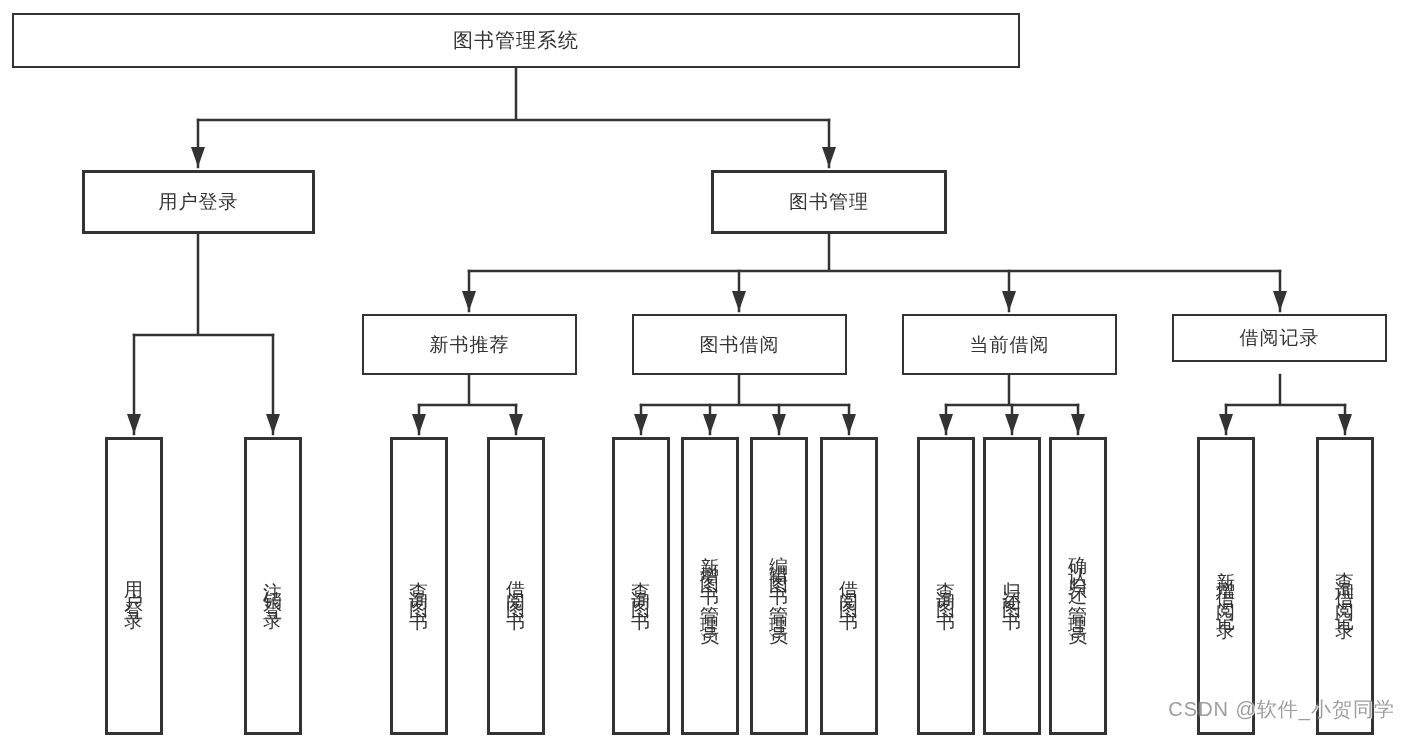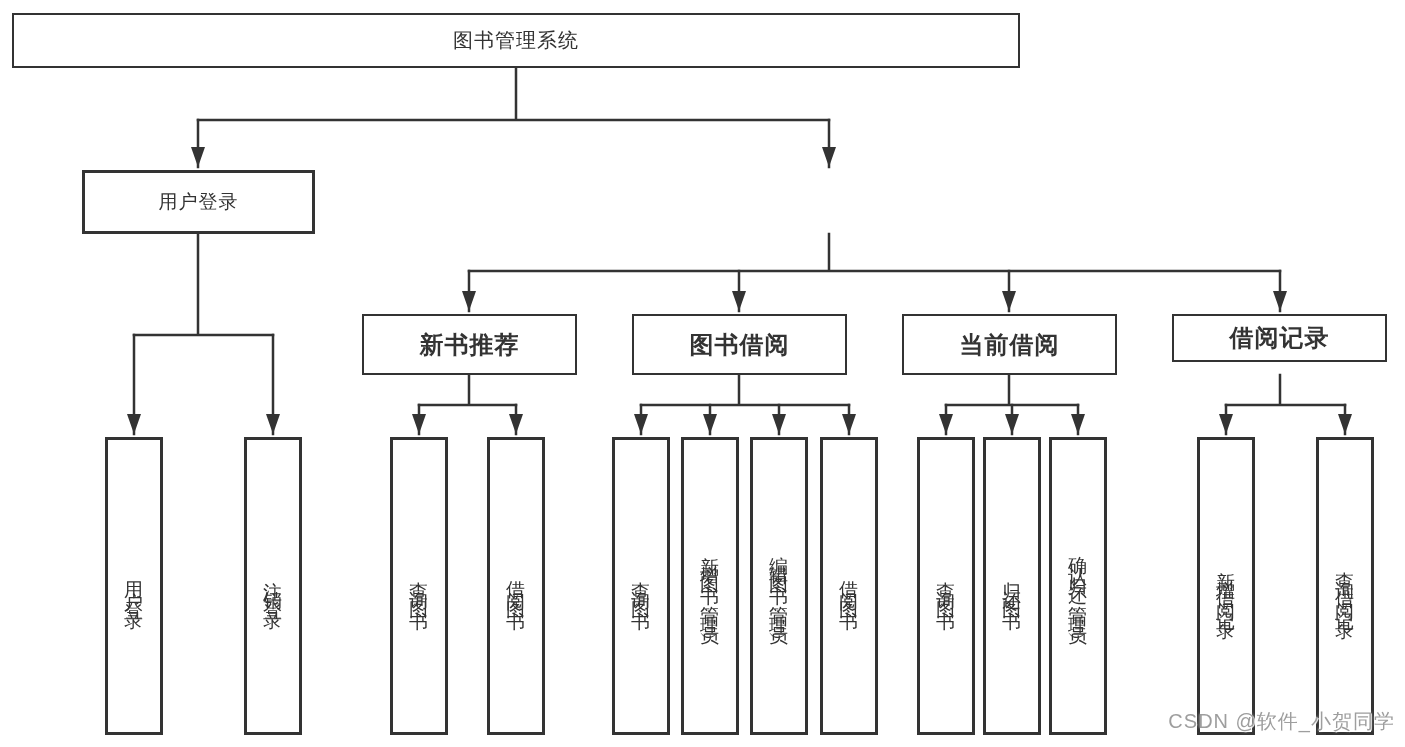--- a/index.html
+++ b/index.html
@@ -104,6 +104,9 @@
   <div class="node hbox lvl2" style="left:82px;top:170px;width:233px;height:64px">
     <span>用户登录</span>
   </div>
+  <div class="node hbox lvl2" style="left:711px;top:170px;width:236px;height:64px">
+    <span>图书管理</span>
+  </div>
 
   <div class="node hbox lvl3" style="left:362px;top:314px;width:215px;height:61px">
     <span>新书推荐</span>

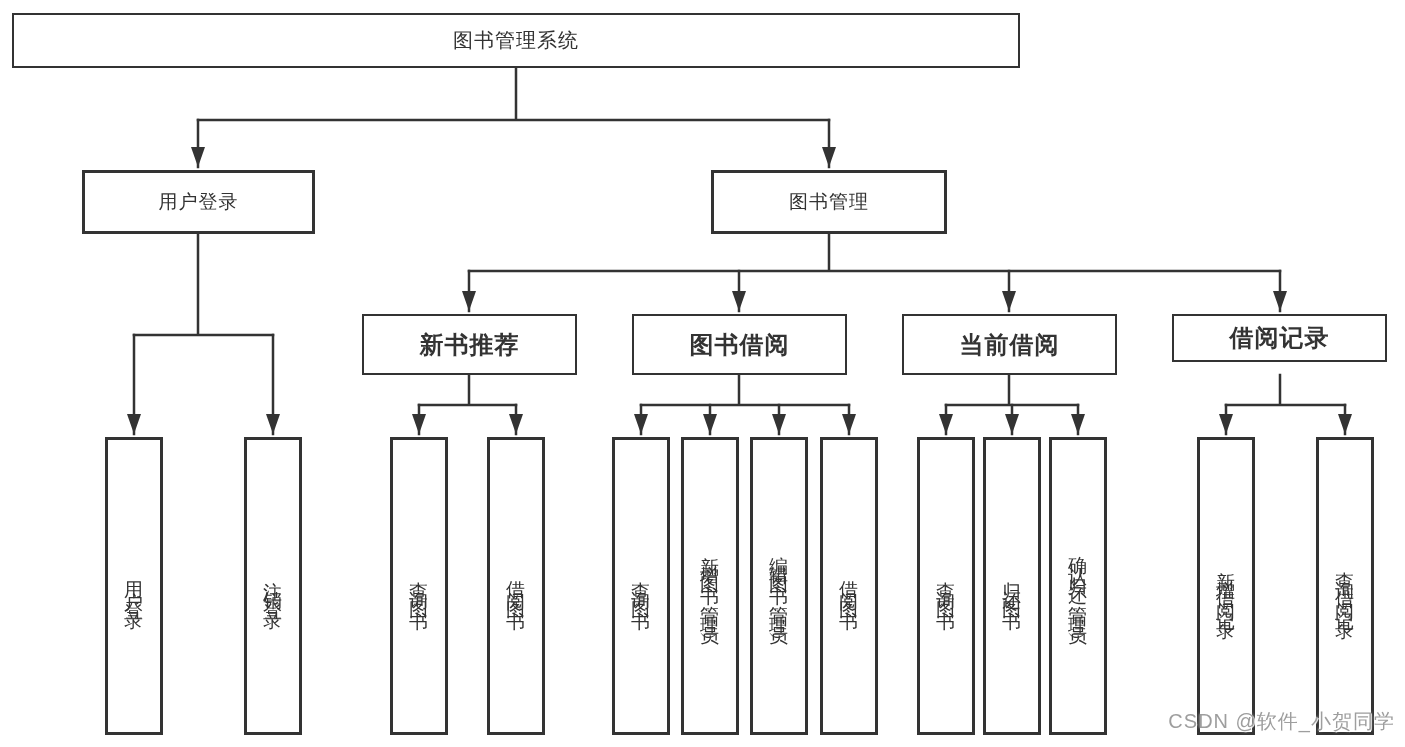--- a/index.html
+++ b/index.html
@@ -29,7 +29,7 @@
   }
   .hbox{border:2px solid var(--line);font-size:20px;letter-spacing:1px;}
   .hbox.lvl2{border-width:3px;font-size:19px;}
-  .hbox.lvl3{border-width:2px;font-size:24px;font-weight:bold;}
+  .hbox.lvl3{border-width:2px;font-size:19px;}
   .vbox{border:3px solid var(--line);font-size:19px;}
   .vbox span{
     writing-mode:vertical-rl;

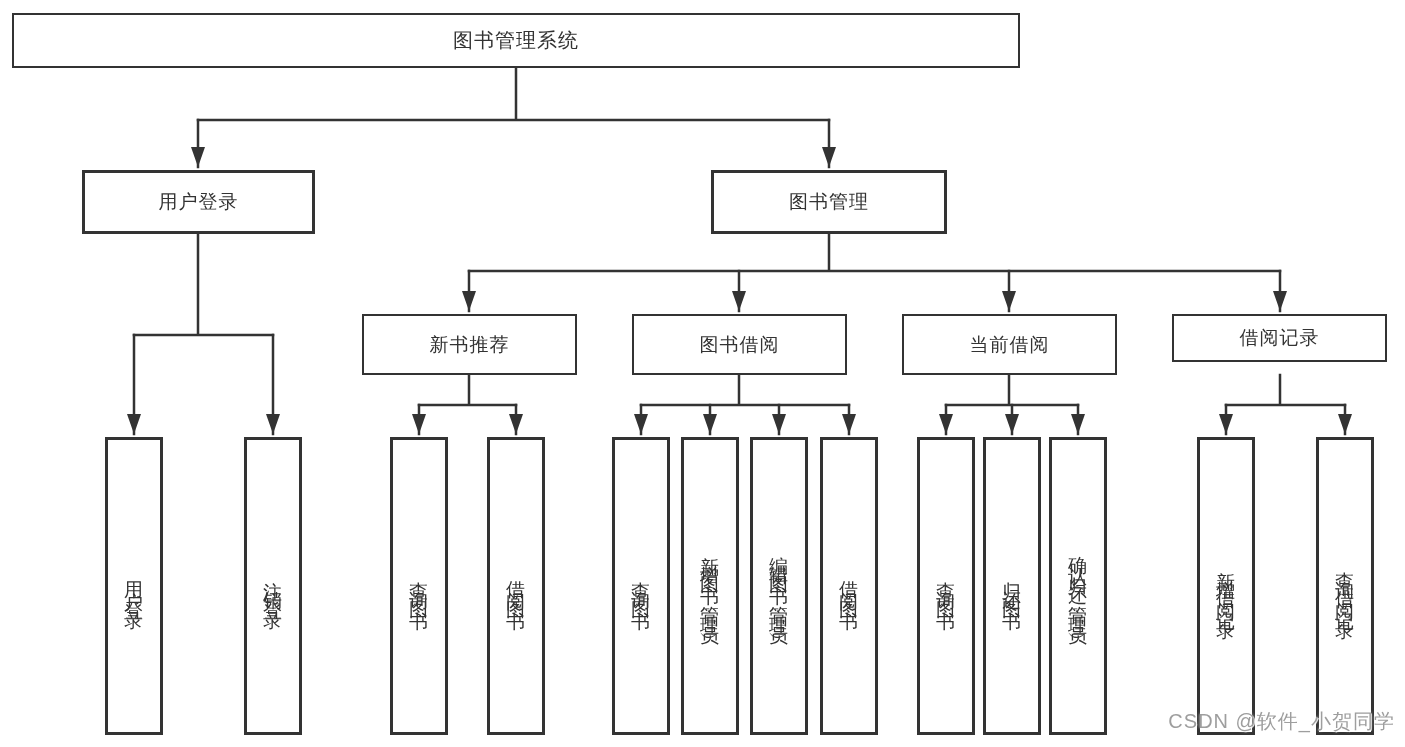--- a/index.html
+++ b/index.html
@@ -40,7 +40,7 @@
   }
   .watermark{
     position:absolute;
-    right:10px;bottom:12px;
+    right:10px;bottom:24px;
     font-size:20px;
     color:var(--wm);
     letter-spacing:1px;

